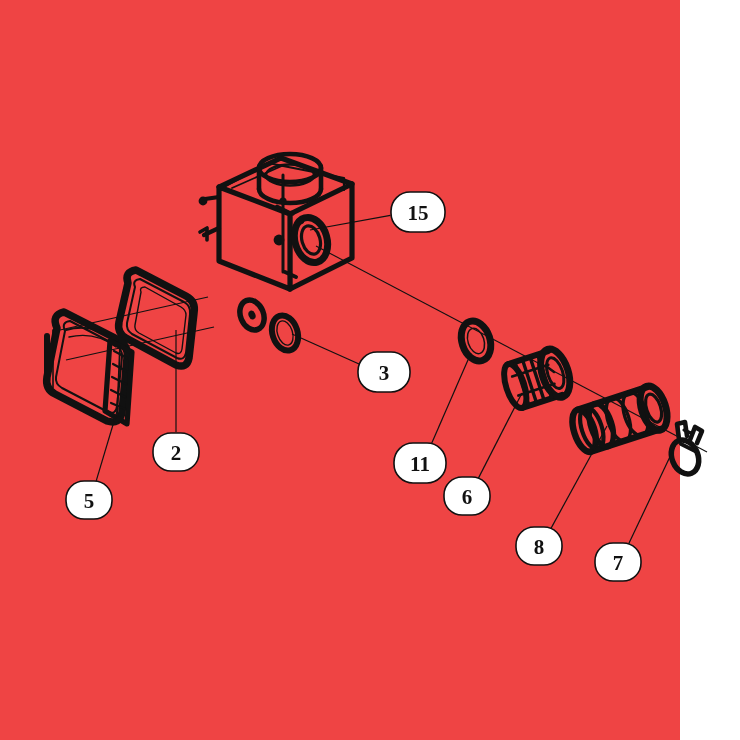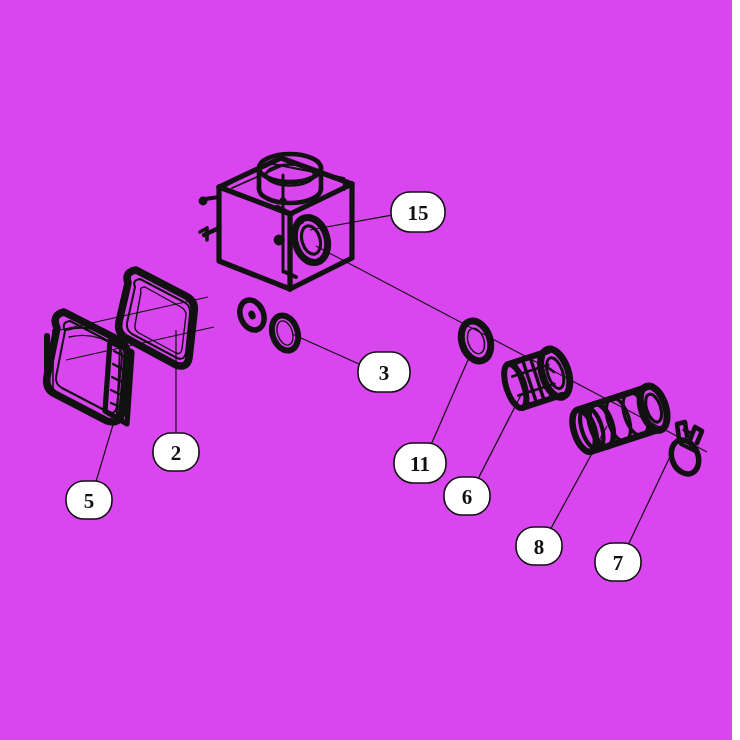--- a/index.html
+++ b/index.html
@@ -6,7 +6,7 @@
   html,body{margin:0;padding:0;background:#ffffff;}
   body{width:740px;height:740px;overflow:hidden;
        font-family:"Liberation Serif",serif;}
-  #stage{position:relative;width:732px;height:740px;background:#d946ef;}
+  #stage{position:relative;width:680px;height:740px;background:#ef4444;}
   #art{position:absolute;left:0;top:0;width:740px;height:740px;}
   .callout-num{
     font-family:"Liberation Serif",serif;

